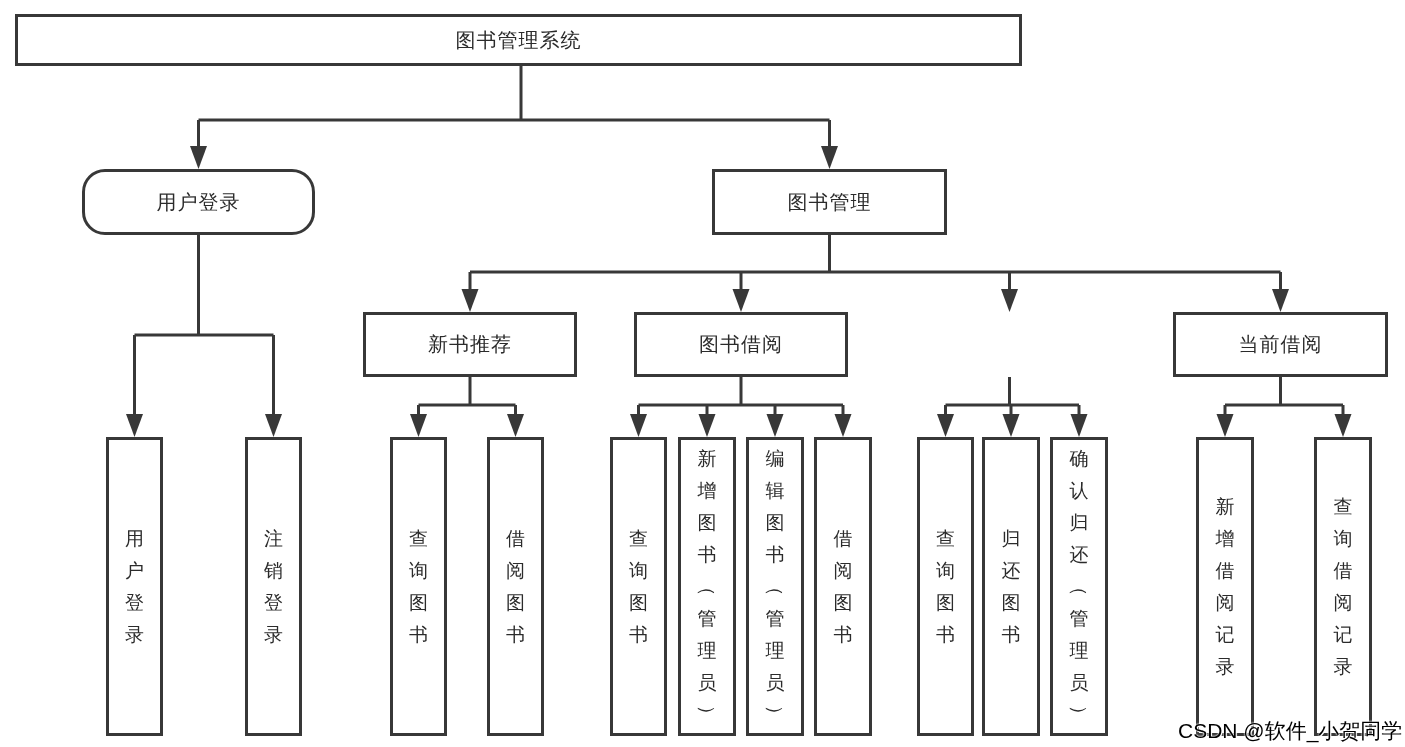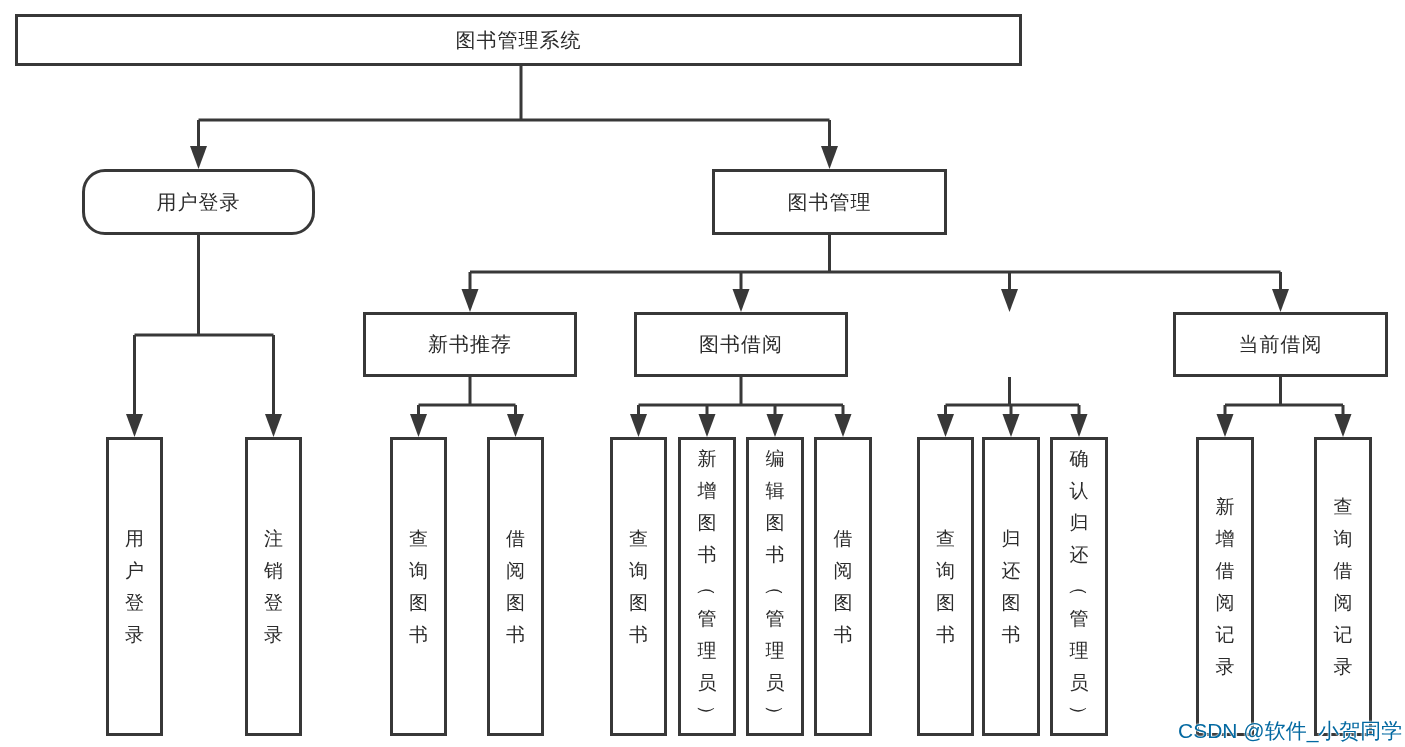--- a/index.html
+++ b/index.html
@@ -25,7 +25,7 @@
   .node { z-index:1; }
   #watermark {
     position:absolute; left:1178px; top:717px; z-index:3;
-    font-size:21px; color:#0369a1; white-space:nowrap;
+    font-size:21px; color:#000000; white-space:nowrap;
     text-shadow:0 0 2px #fff, 0 0 2px #fff, 1px 1px 0 #fff;
   }
 </style>

